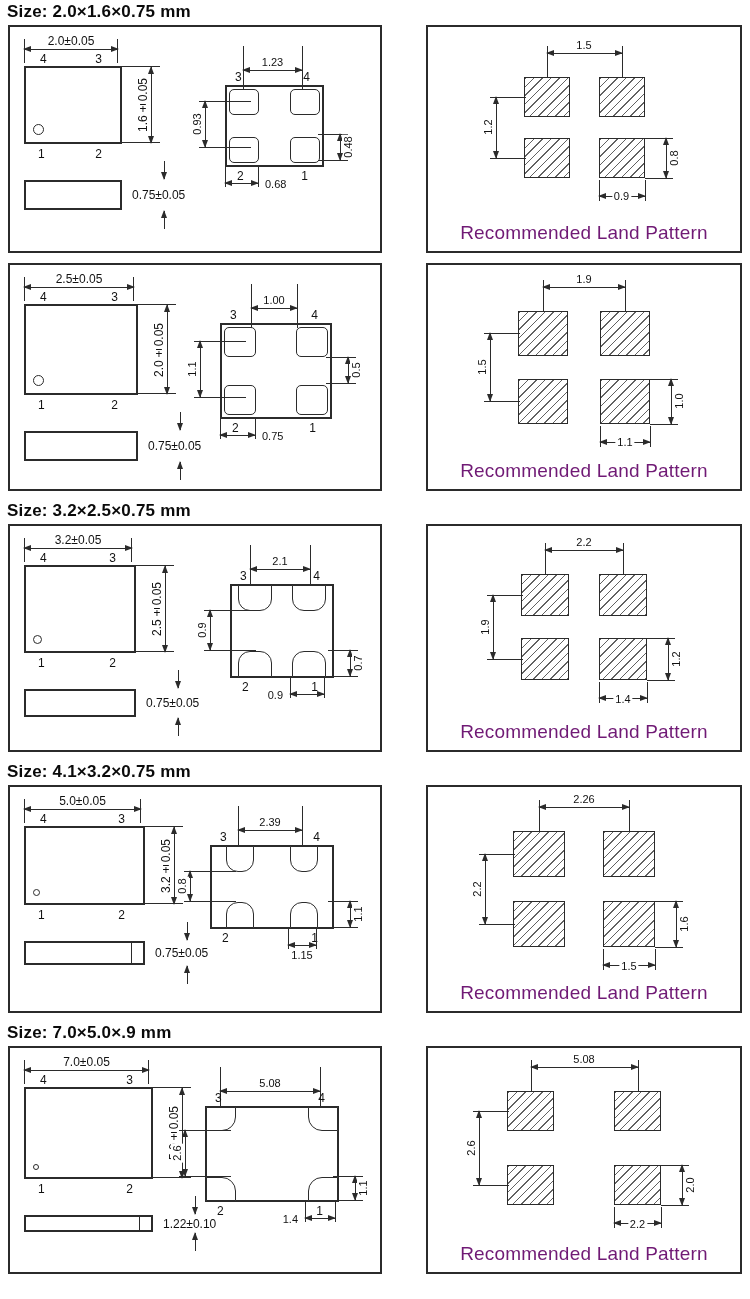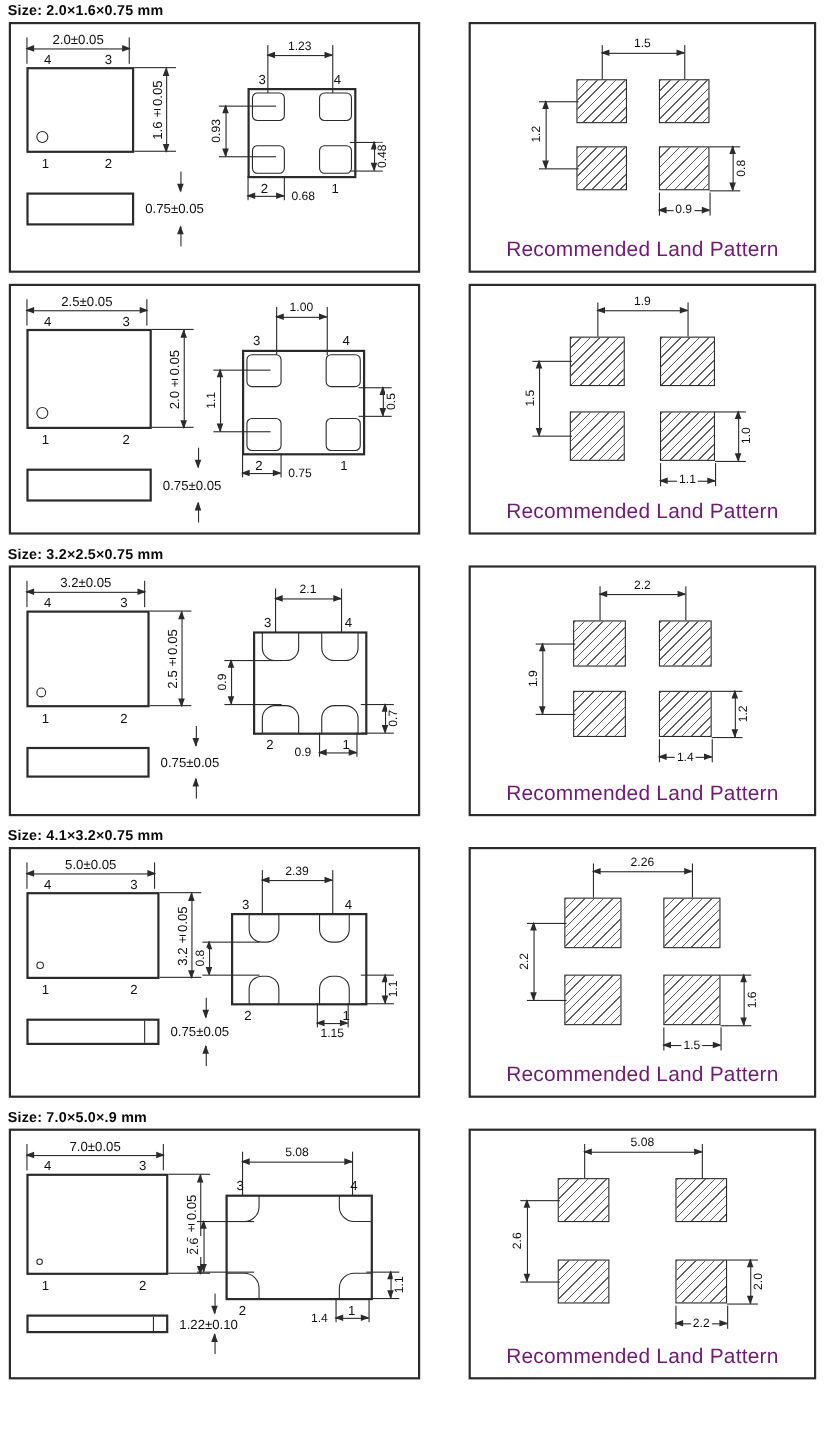--- a/index.html
+++ b/index.html
@@ -5,7 +5,7 @@
   html,body{margin:0;padding:0;background:#fff;}
   body{width:750px;font-family:"Liberation Sans",sans-serif;color:#111;-webkit-font-smoothing:antialiased;}
   .section{margin:0 0 10px 0;}
-  .title{font-size:13px;font-weight:bold;margin:2px 0 3px 7px;letter-spacing:.2px;color:#0a0a0a;}
+  .title{font-size:17px;font-weight:bold;margin:2px 0 3px 7px;letter-spacing:.2px;color:#0a0a0a;}
   .boxes{display:flex;margin:0 8px;}
   .box{border:2px solid #2b2b2b;height:224px;position:relative;background:#fff;box-sizing:content-box;}
   .box-left{width:370px;margin-right:44px;}

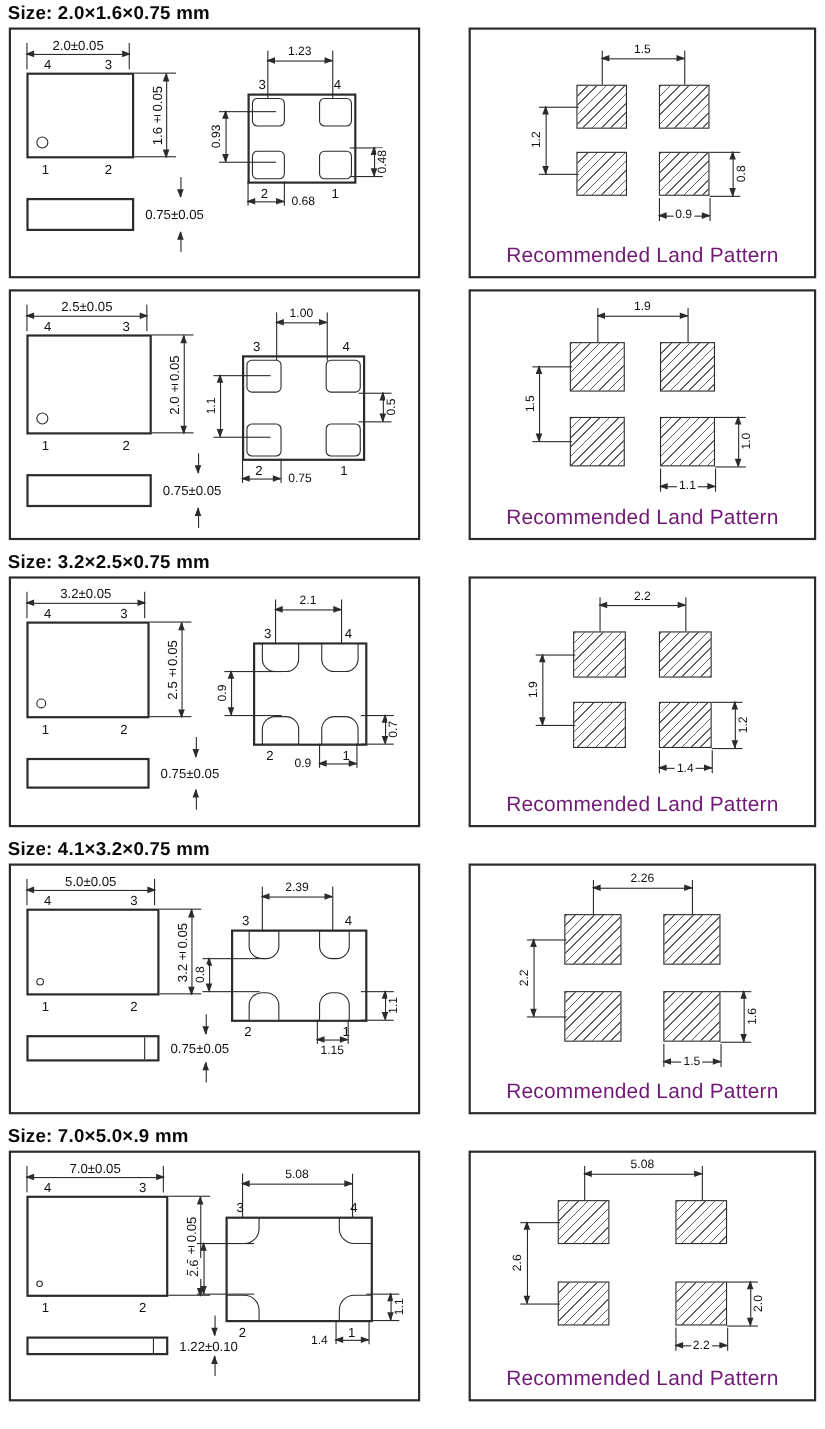--- a/index.html
+++ b/index.html
@@ -54,7 +54,7 @@
 
   
   .bv{position:absolute;left:var(--bvx);top:16px;width:var(--bvw);}
-  .bv-tdim{left:var(--tdx);top:12px;width:var(--tdw);}
+  .bv-tdim{left:var(--tdx);top:27px;width:var(--tdw);}
   .bv-text-l{left:var(--tdx);top:3px;height:44px;}
   .bv-text-r{left:calc(var(--tdx) + var(--tdw));top:3px;height:44px;}
   .bv-p3{top:28px;left:10px;}

